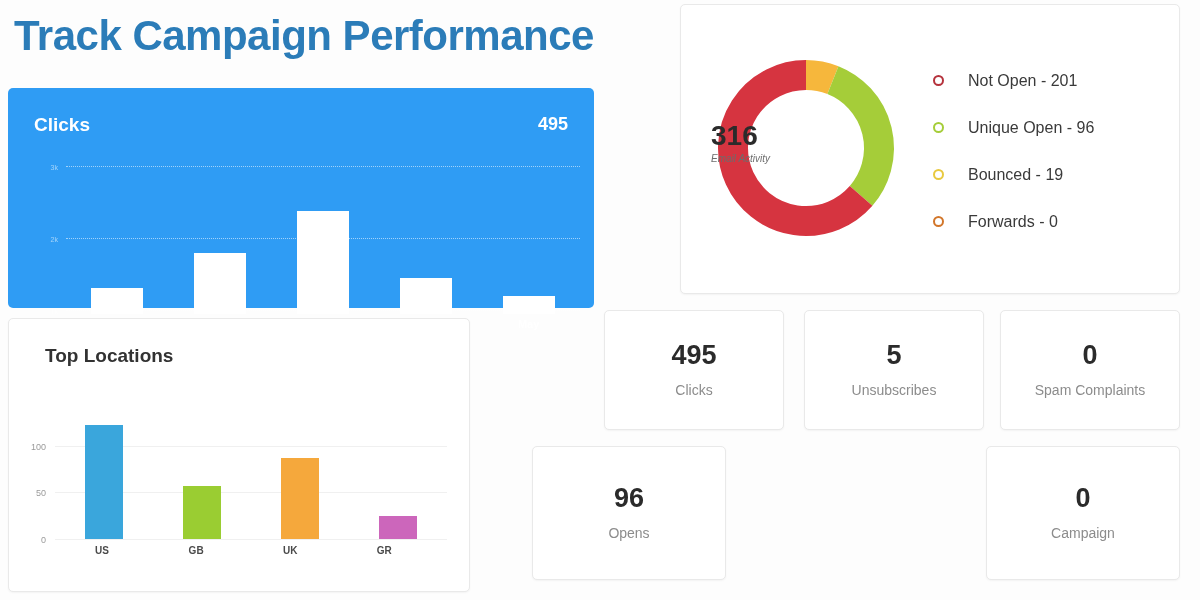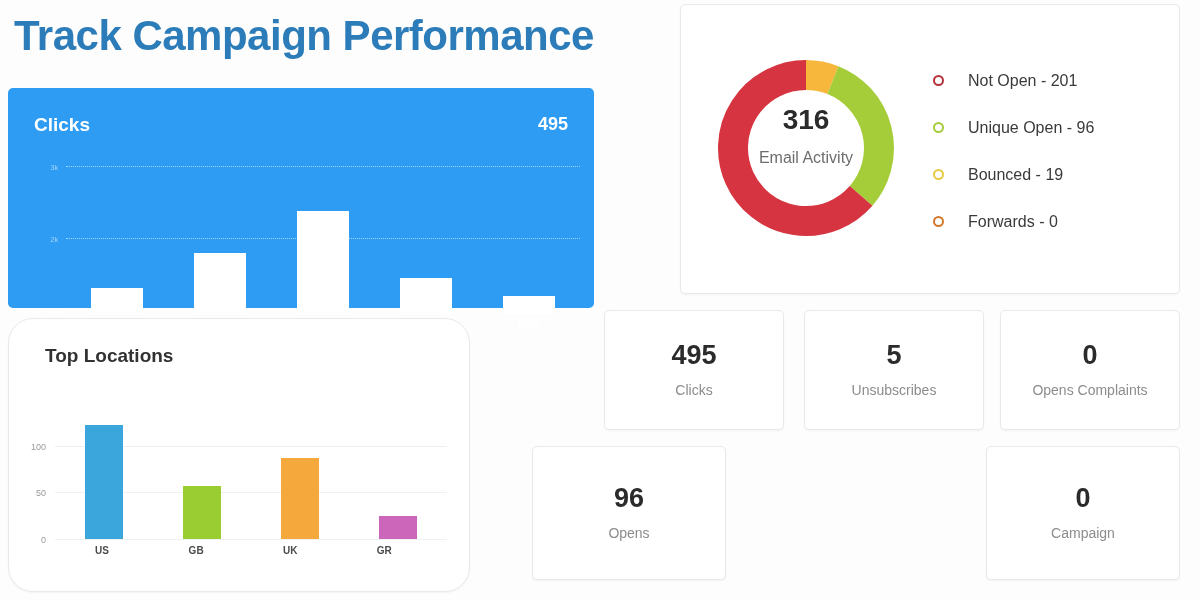--- a/index.html
+++ b/index.html
@@ -141,8 +141,8 @@
   .donut-center {
     position: absolute;
     left: 0; right: 0;
-    top: 52px;
-    text-align: center;
+    top: 68px;
+    text-align: left;
   }
   .donut-value {
     font-size: 28px;

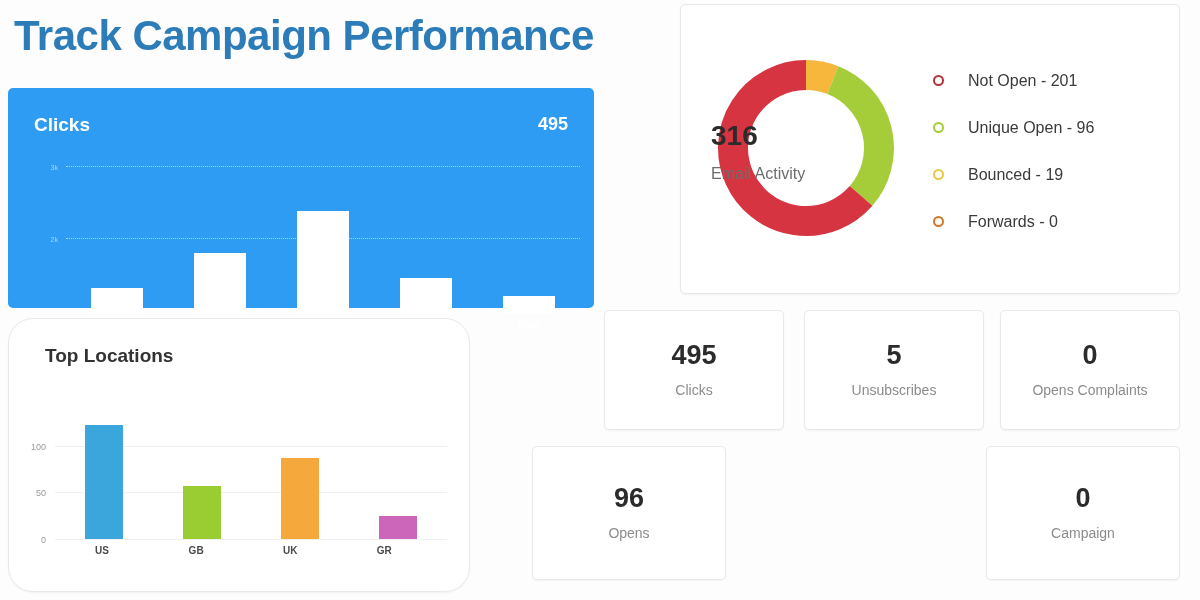--- a/index.html
+++ b/index.html
@@ -151,9 +151,10 @@
     line-height: 1.05;
   }
   .donut-sub {
-    font-size: 16px;
+    font-size: 10px;
     color: #6d6d6d;
-    margin-top: 15px;
+    margin-top: 3px;
+    font-style: italic;
   }
   .legend {
     position: absolute;

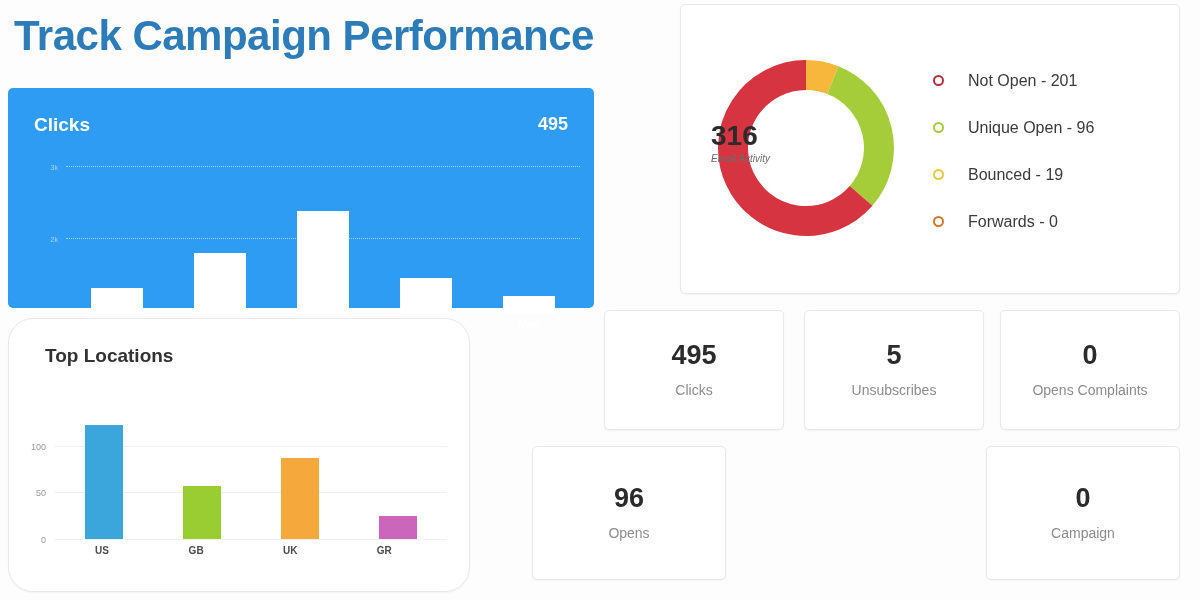--- a/index.html
+++ b/index.html
@@ -184,7 +184,7 @@
   }
 
   
-  .loc-card { left: 8px; top: 318px; width: 460px; height: 272px; border-radius: 25px; }
+  .loc-card { left: 8px; top: 318px; width: 460px; height: 272px; }
   .loc-title {
     position: absolute;
     left: 36px;

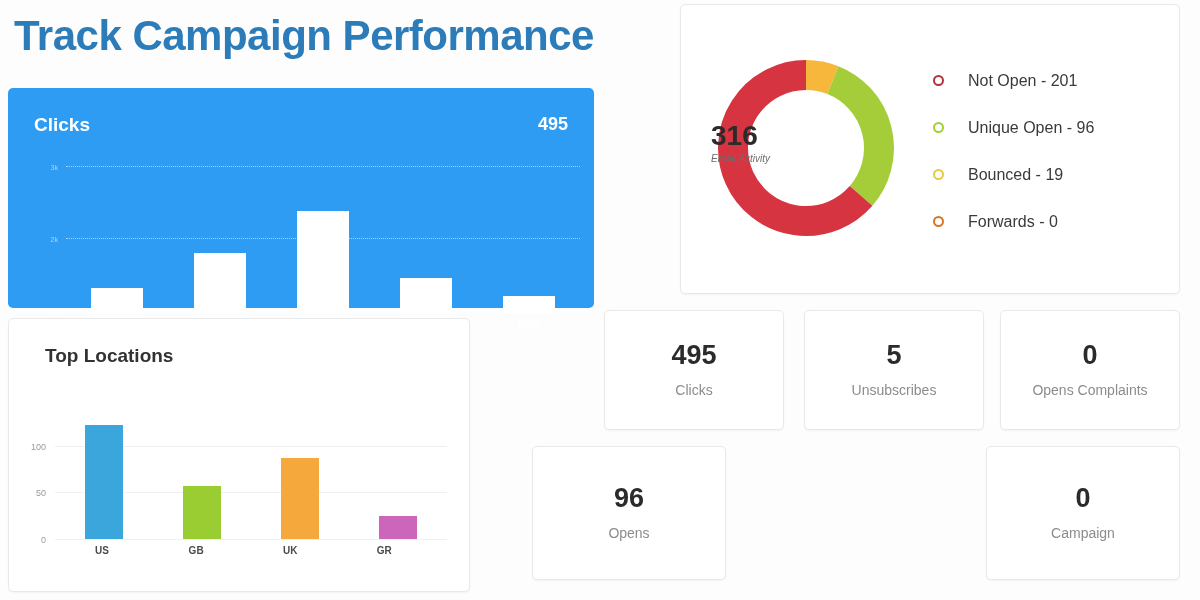--- a/index.html
+++ b/index.html
@@ -406,7 +406,7 @@
   </div>
   <div class="card stat s3">
     <div class="stat-value">0</div>
-    <div class="stat-label">Opens Complaints</div>
+    <div class="stat-label">Spam Complaints</div>
   </div>
   <div class="card stat s4">
     <div class="stat-value">96</div>

